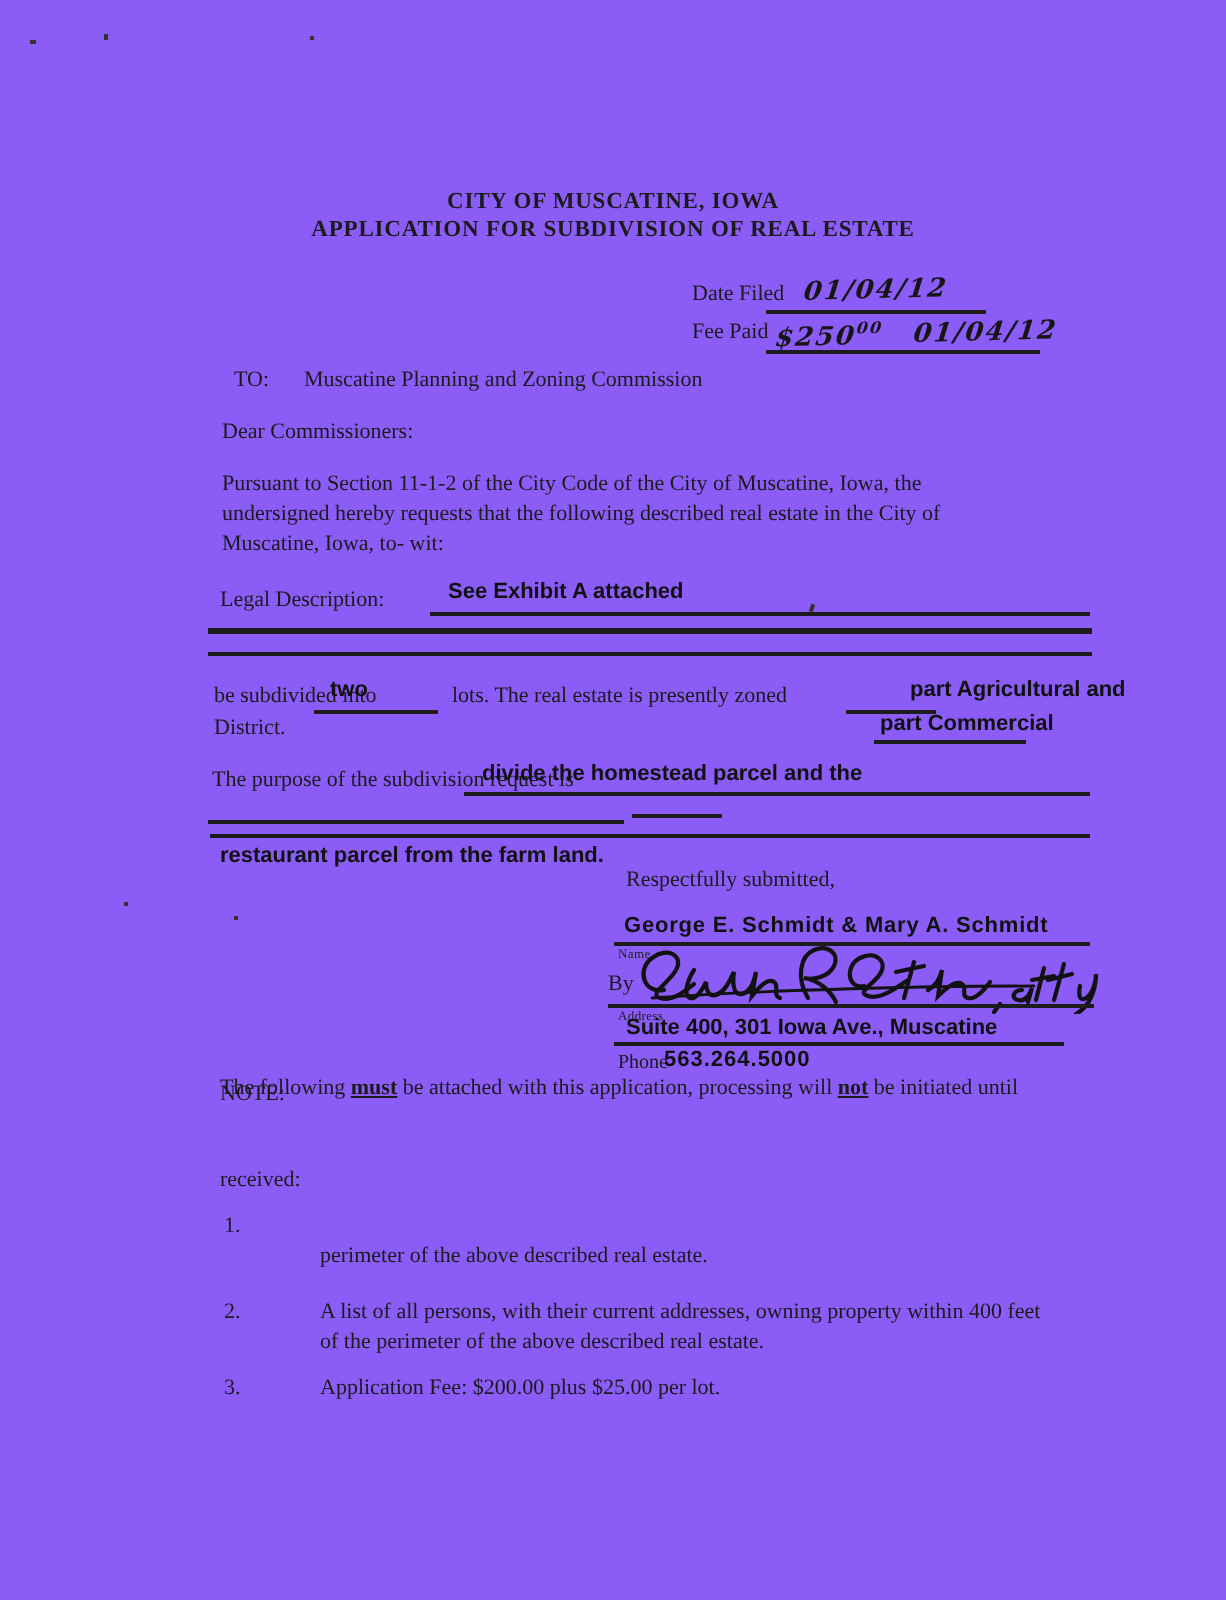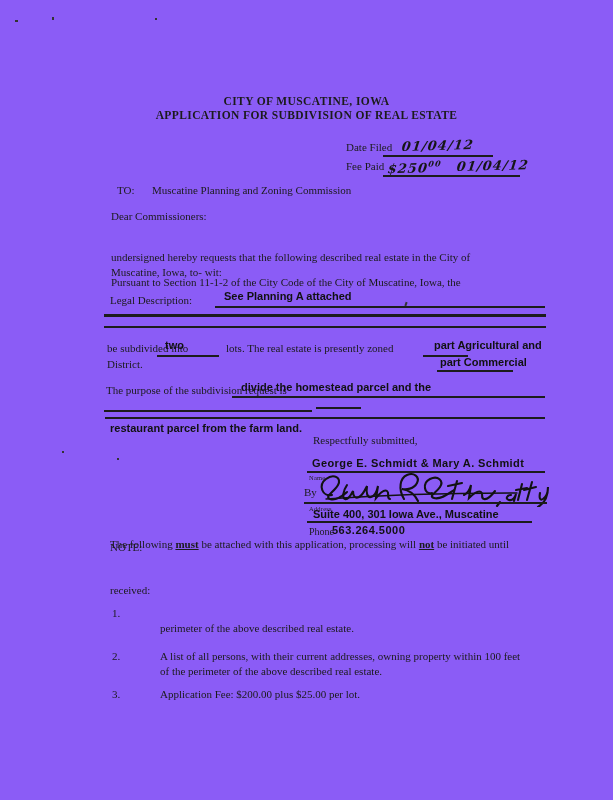--- a/index.html
+++ b/index.html
@@ -58,7 +58,7 @@
 
   <div class="abs serif" style="left:111px;top:210px;">Dear Commissioners:</div>
 
-  <div class="abs serif" style="left:111px;top:236px;margin-top:40px;">Pursuant to Section 11-1-2 of the City Code of the City of Muscatine, Iowa, the</div>
+  <div class="abs serif" style="left:111px;top:236px;">Pursuant to Section 11-1-2 of the City Code of the City of Muscatine, Iowa, the</div>
   <div class="abs serif" style="left:111px;top:251px;">undersigned hereby requests that the following described real estate in the City of</div>
   <div class="abs serif" style="left:111px;top:266px;">Muscatine, Iowa, to- wit:</div>
 

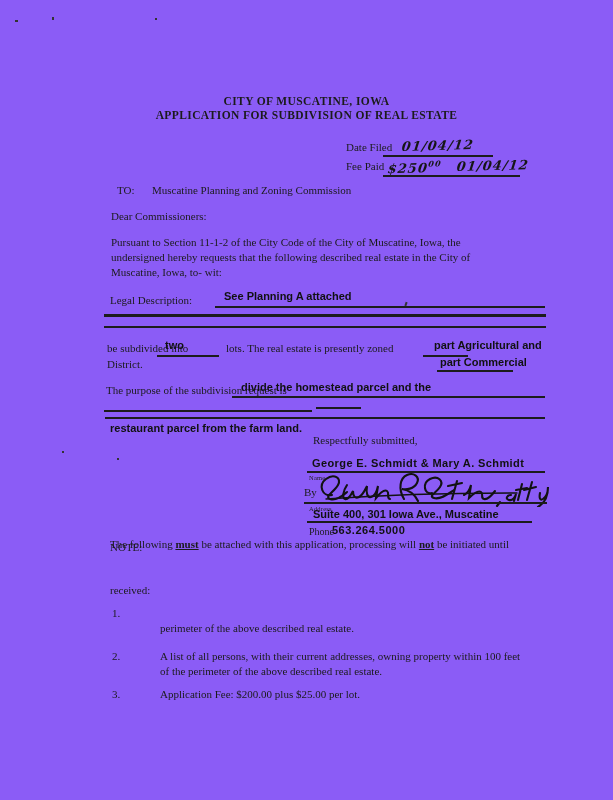--- a/index.html
+++ b/index.html
@@ -63,7 +63,7 @@
   <div class="abs serif" style="left:111px;top:266px;">Muscatine, Iowa, to- wit:</div>
 
   <div class="abs serif" style="left:110px;top:294px;">Legal Description:</div>
-  <div class="abs sans" style="left:224px;top:290px;">See Planning A attached</div>
+  <div class="abs sans" style="left:224px;top:290px;">See Exhibit A attached</div>
   <div class="rule" style="left:215px;top:306px;width:330px;height:1.5px;"></div>
   <div class="rule" style="left:104px;top:314px;width:442px;height:3px;"></div>
   <div class="rule" style="left:104px;top:326px;width:442px;height:1.5px;"></div>

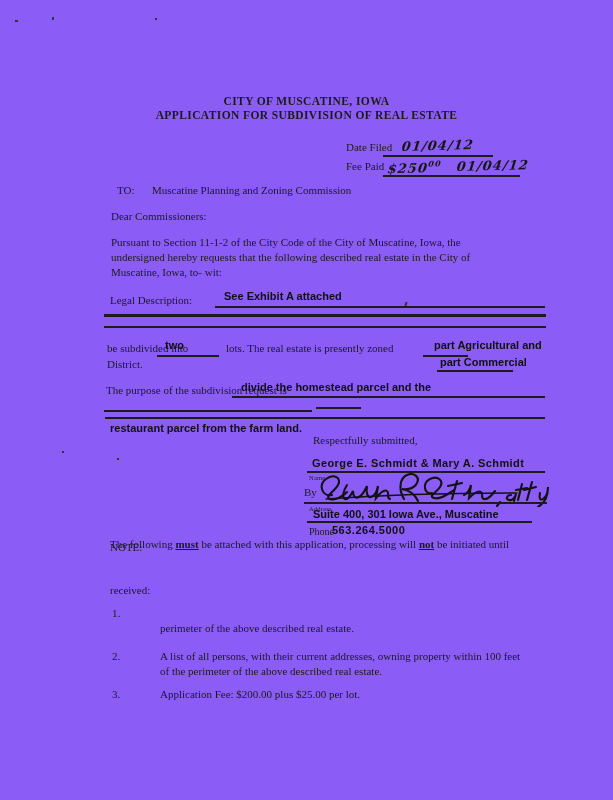--- a/index.html
+++ b/index.html
@@ -72,7 +72,7 @@
   <div class="abs sans" style="left:165px;top:339px;">two</div>
   <div class="rule" style="left:157px;top:355px;width:62px;height:1.5px;"></div>
   <div class="abs serif" style="left:226px;top:342px;">lots.  The real estate is presently zoned</div>
-  <div class="abs sans" style="left:412px;top:339px;padding-left:22px;">part Agricultural and</div>
+  <div class="abs sans" style="left:433px;top:339px;padding-left:22px;">part Agricultural and</div>
   <div class="rule" style="left:423px;top:355px;width:45px;height:2px;"></div>
   <div class="abs serif" style="left:107px;top:358px;">District.</div>
   <div class="abs sans" style="left:440px;top:356px;">part Commercial</div>

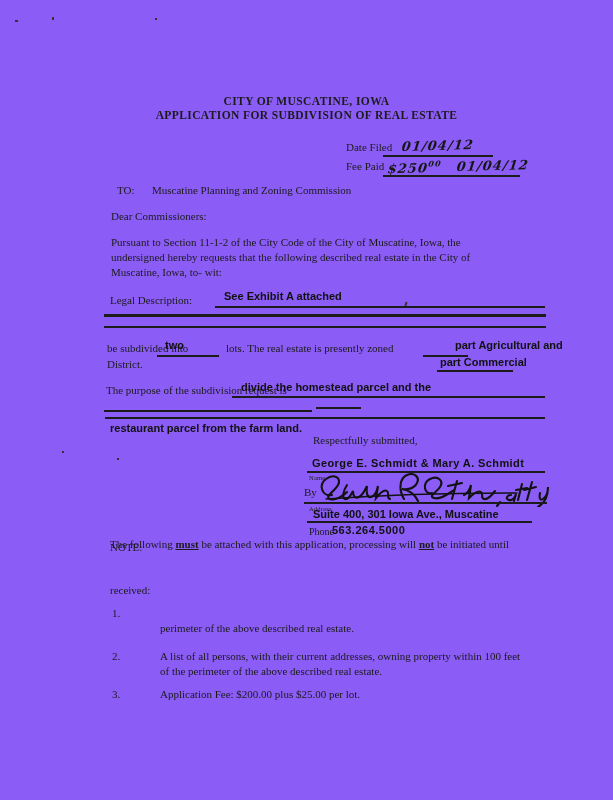--- a/index.html
+++ b/index.html
@@ -125,7 +125,7 @@
   <div class="abs serif" style="left:160px;top:622px;">perimeter of the above described real estate.</div>
 
   <div class="abs serif" style="left:112px;top:650px;">2.</div>
-  <div class="abs serif" style="left:160px;top:650px;">A list of all persons, with their current addresses, owning property within 100 feet</div>
+  <div class="abs serif" style="left:160px;top:650px;">A list of all persons, with their current addresses, owning property within 400 feet</div>
   <div class="abs serif" style="left:160px;top:665px;">of the perimeter of the above described real estate.</div>
 
   <div class="abs serif" style="left:112px;top:688px;">3.</div>

